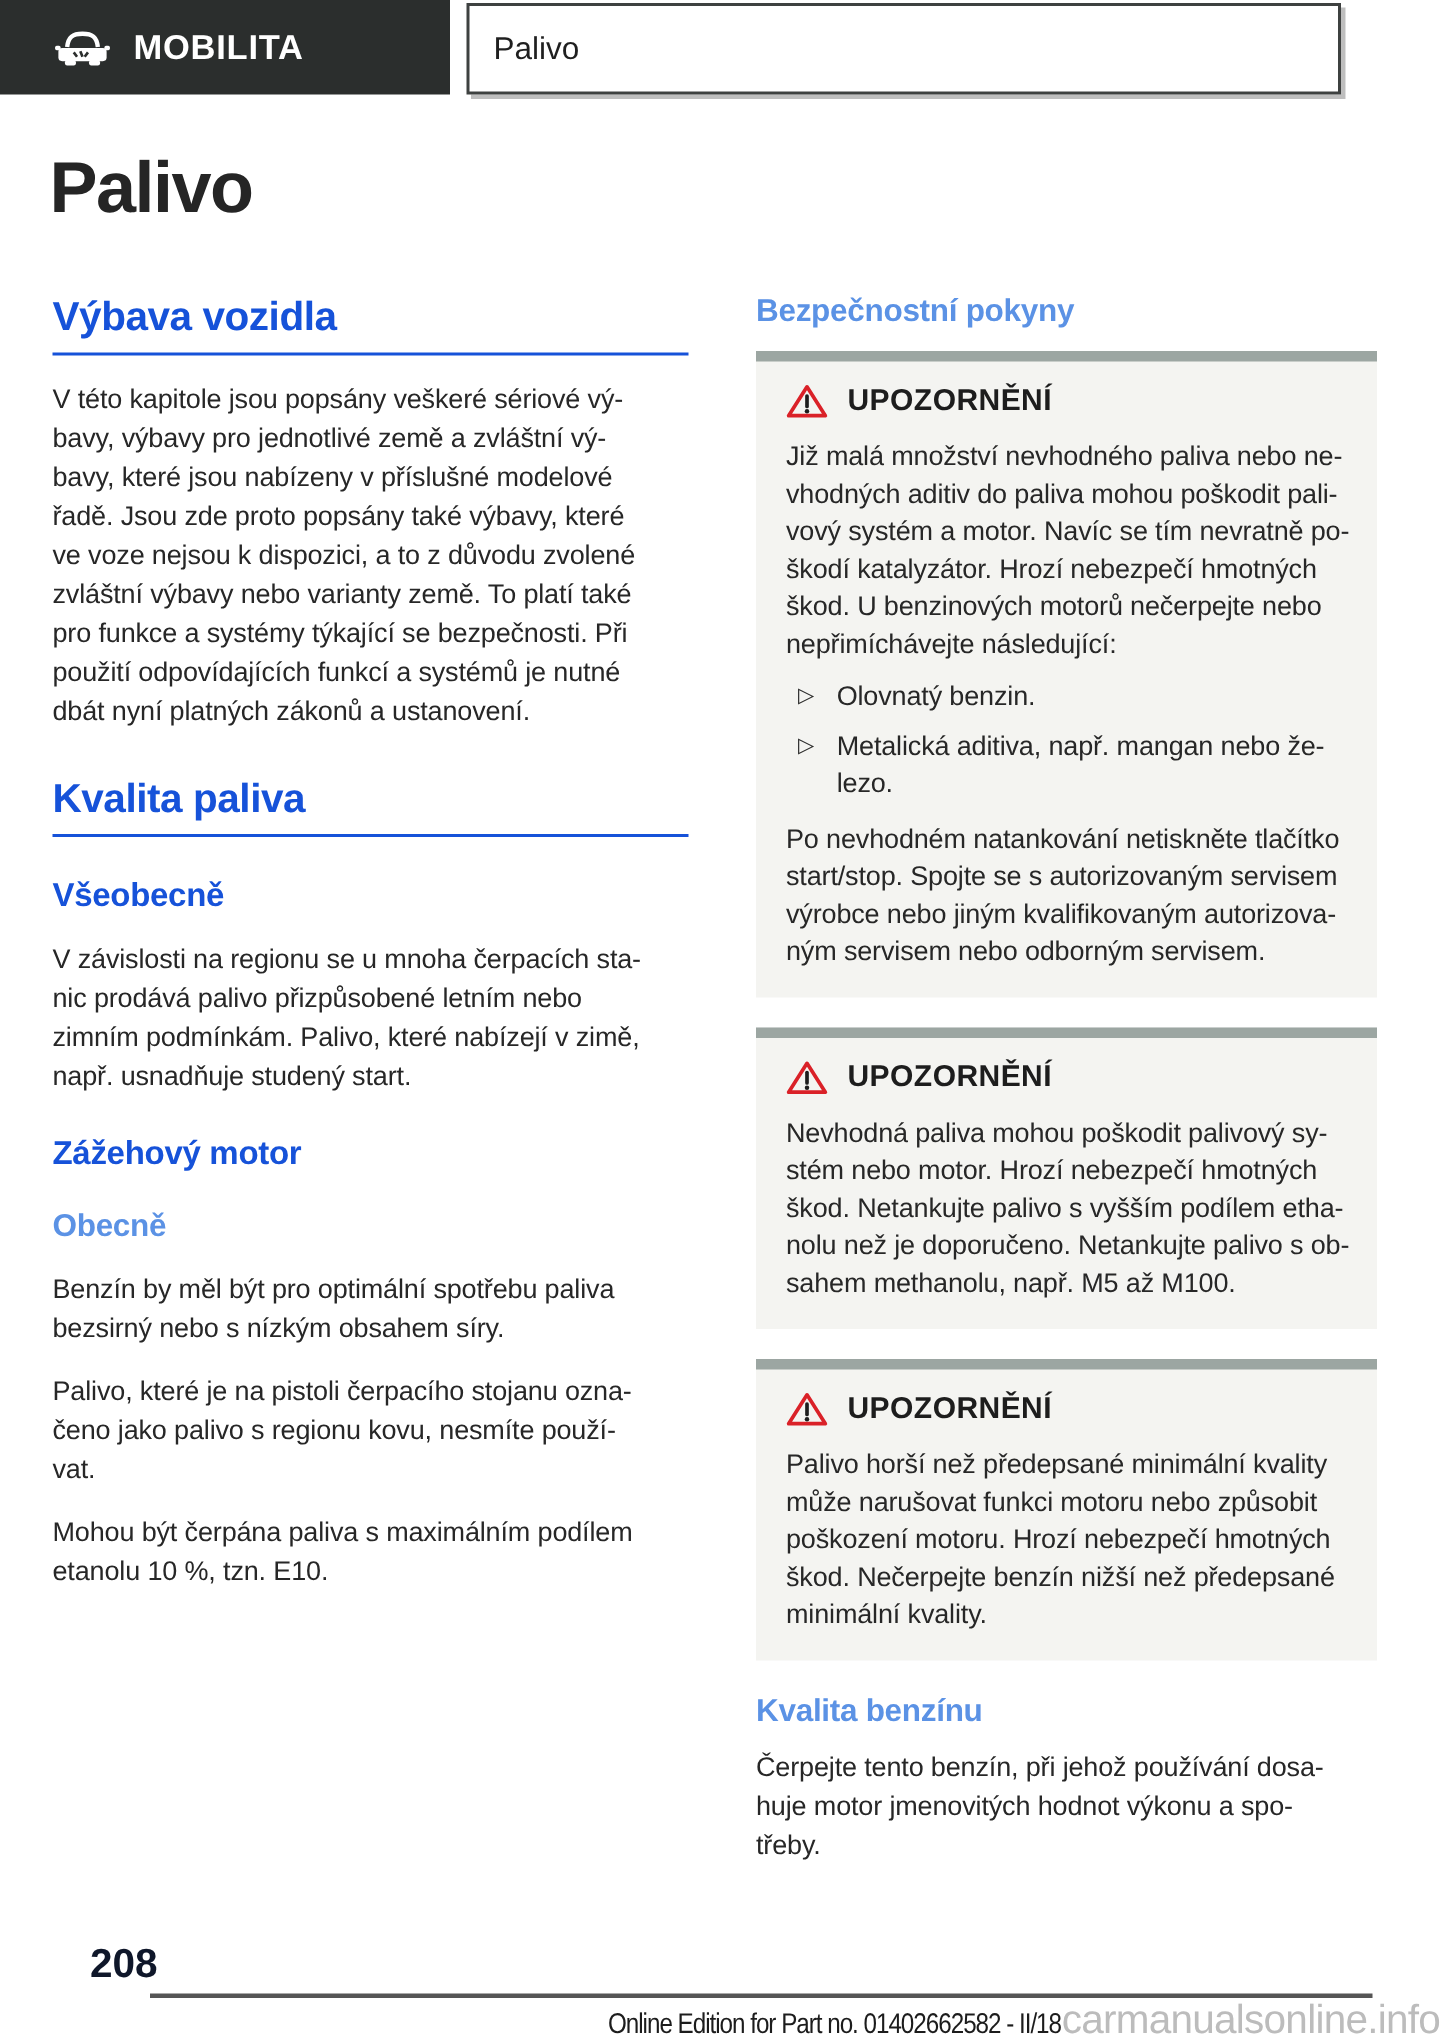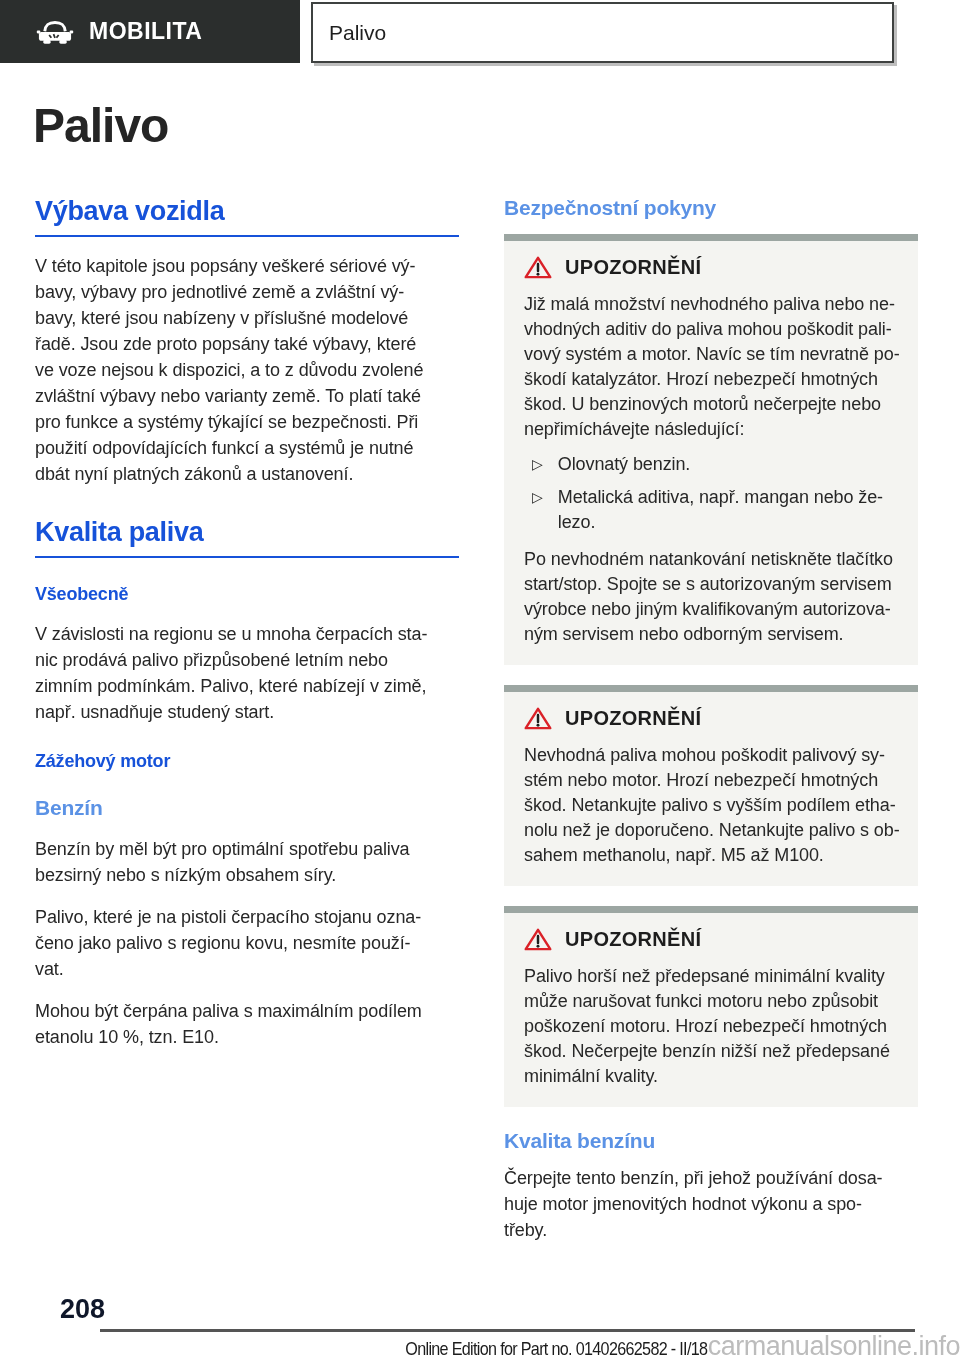--- a/index.html
+++ b/index.html
@@ -26,7 +26,7 @@
   .h-a { font-size:27px; font-weight:bold; color:#1652d9; margin:0; padding-bottom:8px;
          border-bottom:2px solid #1652d9; letter-spacing:-0.3px; }
   .h-a.later { margin-top:30px; }
-  .h-b { font-size:18px; font-weight:bold; color:#1652d9; margin:26px 0 0 0; letter-spacing:-0.2px; }
+  .h-b { font-size:22px; font-weight:bold; color:#1652d9; margin:26px 0 0 0; letter-spacing:-0.2px; }
   .h-c { font-size:21px; font-weight:bold; color:#5b92e5; margin:24px 0 0 0; letter-spacing:-0.2px; }
   .h-c.first { margin-top:0; }
 

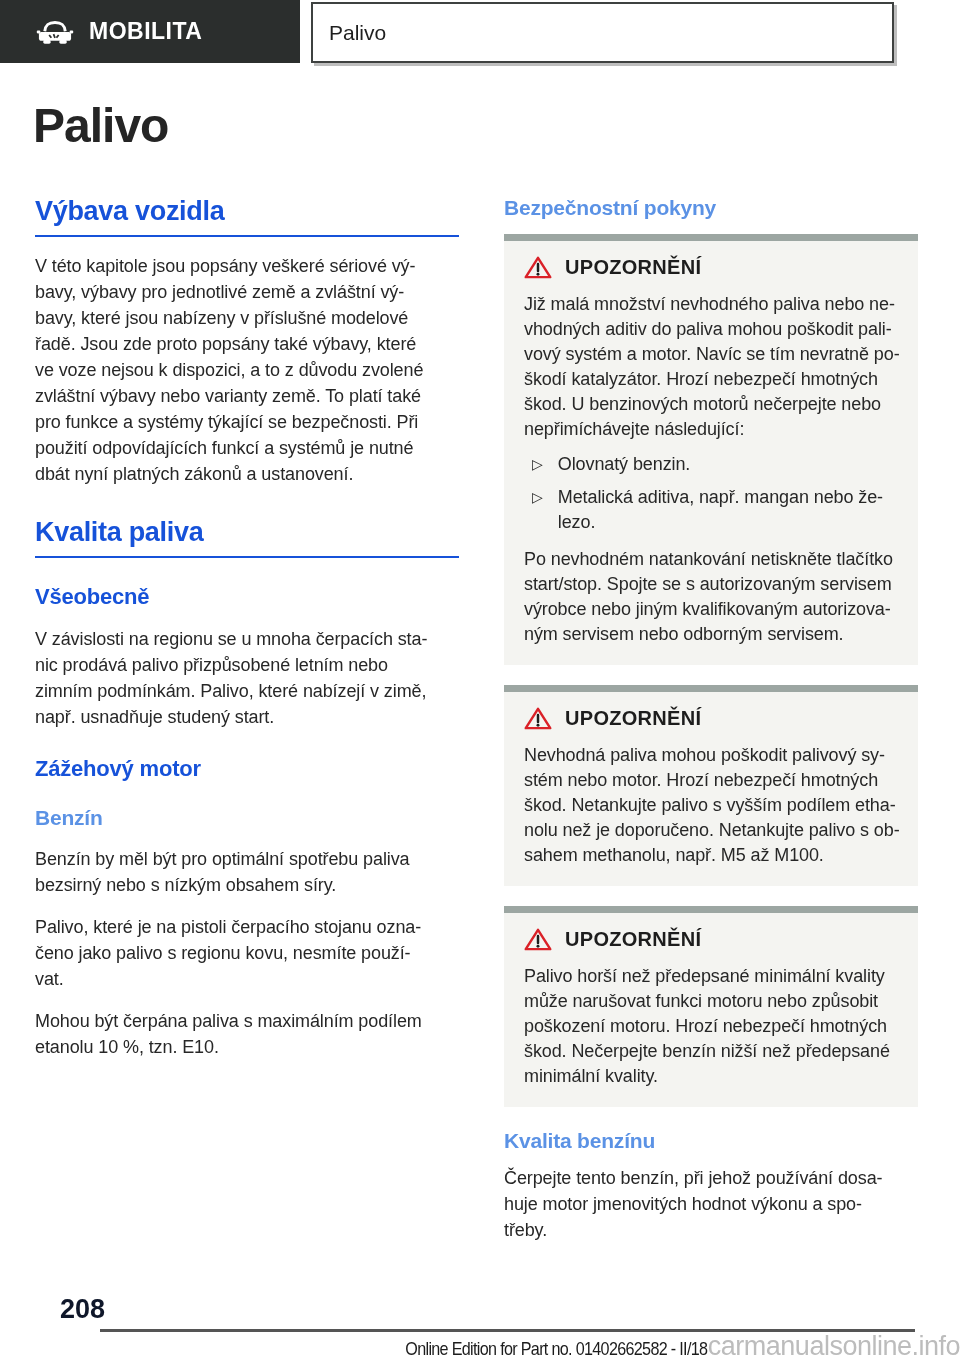--- a/index.html
+++ b/index.html
@@ -101,7 +101,7 @@
 
     <h3 class="h-b">Zážehový motor</h3>
 
-    <h4 class="h-c">Benzín</h4>
+    <h4 class="h-c">Obecně</h4>
     <p class="body-p">Benzín by měl být pro optimální spotřebu paliva
 bezsirný nebo s nízkým obsahem síry.</p>
     <p class="body-p">Palivo, které je na pistoli čerpacího stojanu ozna-

